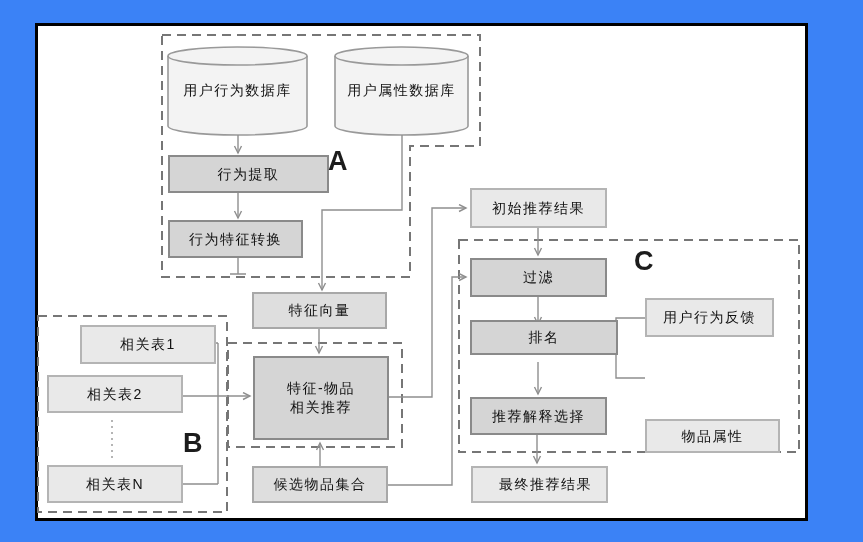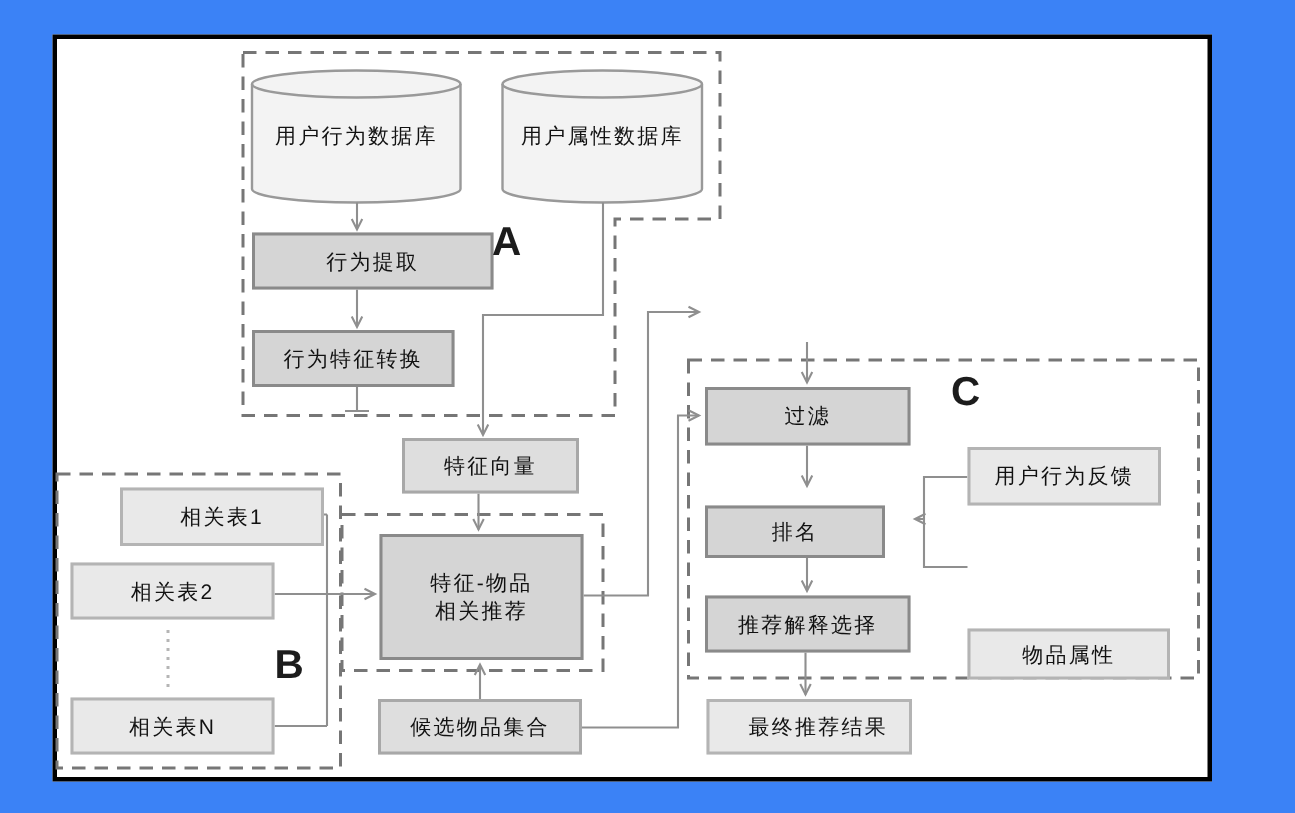--- a/index.html
+++ b/index.html
@@ -77,6 +77,7 @@
   <div class="node dark" style="left:168px;top:155px;width:161px;height:38px;">行为提取</div>
   <div class="node dark" style="left:168px;top:220px;width:135px;height:38px;">行为特征转换</div>
   <div class="node mid" style="left:268px;top:292px;width:118px;height:37px;text-align:right;">特征向量</div>
+  <div class="node light" style="left:470px;top:188px;width:137px;height:40px;">初始推荐结果</div>
   <div class="node dark" style="left:470px;top:258px;width:137px;height:39px;">过滤</div>
   <div class="node dark" style="left:470px;top:337px;width:120px;height:35px;">排名</div>
   <div class="node light" style="left:645px;top:298px;width:129px;height:39px;">用户行为反馈</div>

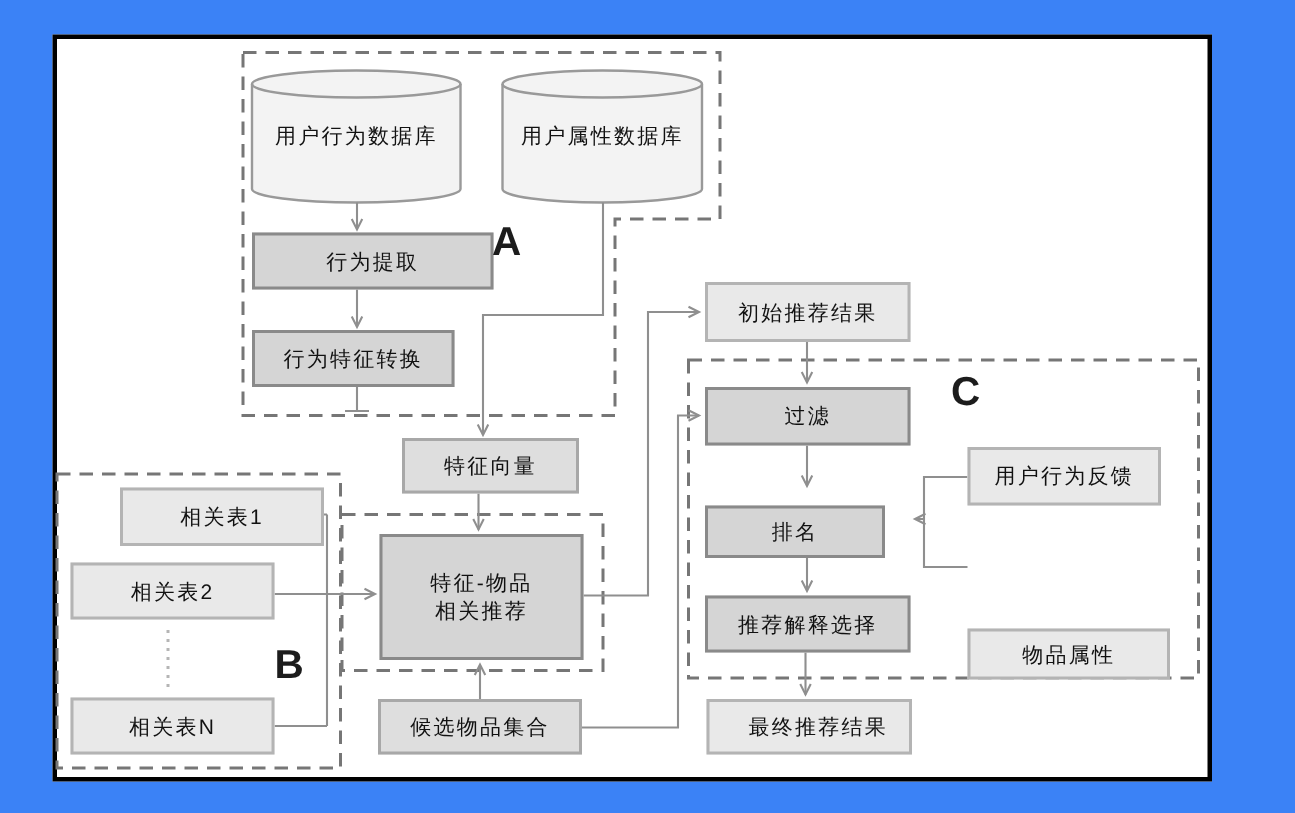--- a/index.html
+++ b/index.html
@@ -76,7 +76,7 @@
 
   <div class="node dark" style="left:168px;top:155px;width:161px;height:38px;">行为提取</div>
   <div class="node dark" style="left:168px;top:220px;width:135px;height:38px;">行为特征转换</div>
-  <div class="node mid" style="left:268px;top:292px;width:118px;height:37px;text-align:right;">特征向量</div>
+  <div class="node mid" style="left:252px;top:292px;width:135px;height:37px;text-align:right;">特征向量</div>
   <div class="node light" style="left:470px;top:188px;width:137px;height:40px;">初始推荐结果</div>
   <div class="node dark" style="left:470px;top:258px;width:137px;height:39px;">过滤</div>
   <div class="node dark" style="left:470px;top:337px;width:120px;height:35px;">排名</div>

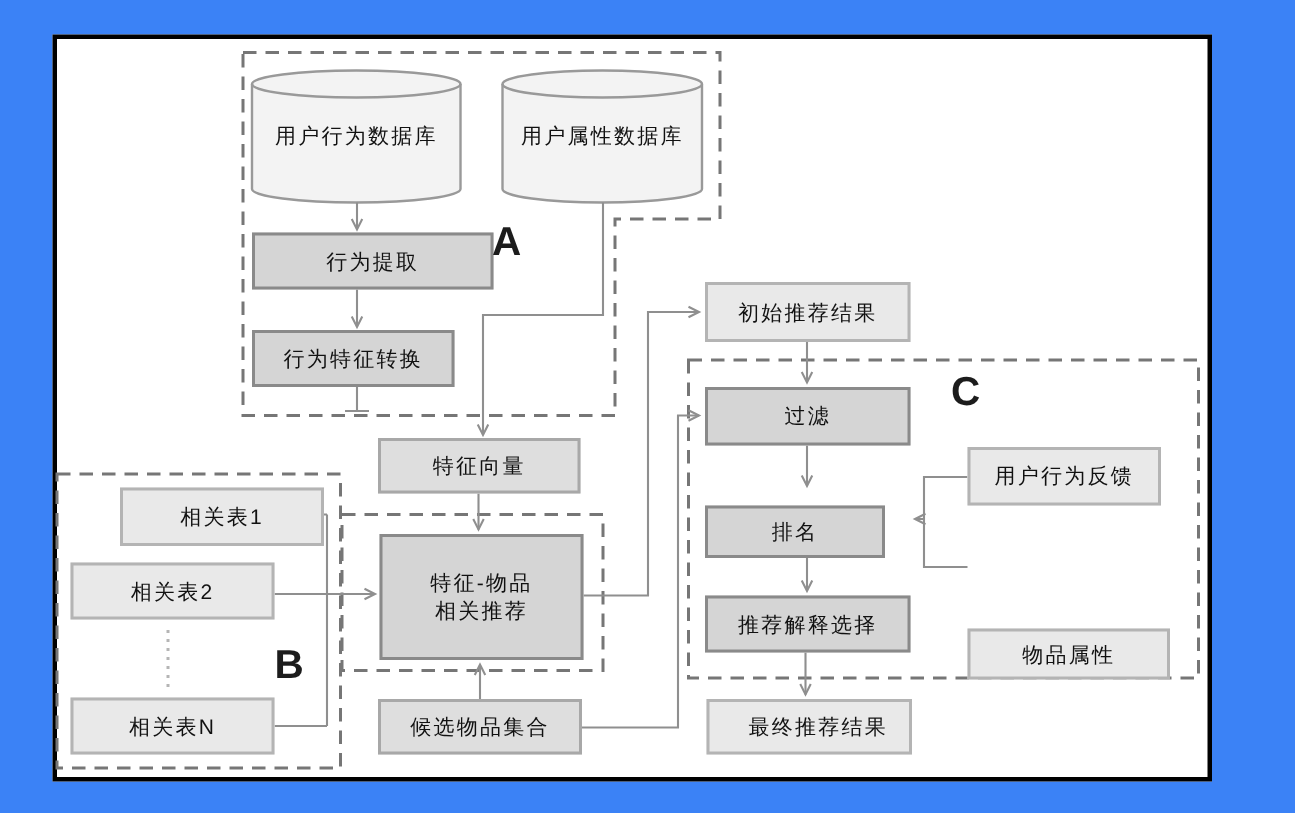--- a/index.html
+++ b/index.html
@@ -79,7 +79,7 @@
   <div class="node mid" style="left:252px;top:292px;width:135px;height:37px;text-align:right;">特征向量</div>
   <div class="node light" style="left:470px;top:188px;width:137px;height:40px;">初始推荐结果</div>
   <div class="node dark" style="left:470px;top:258px;width:137px;height:39px;">过滤</div>
-  <div class="node dark" style="left:470px;top:337px;width:120px;height:35px;">排名</div>
+  <div class="node dark" style="left:470px;top:320px;width:148px;height:35px;">排名</div>
   <div class="node light" style="left:645px;top:298px;width:129px;height:39px;">用户行为反馈</div>
   <div class="node light" style="left:645px;top:383px;width:135px;height:34px;margin-top:36px;">物品属性</div>
   <div class="node dark" style="left:470px;top:397px;width:137px;height:38px;">推荐解释选择</div>

